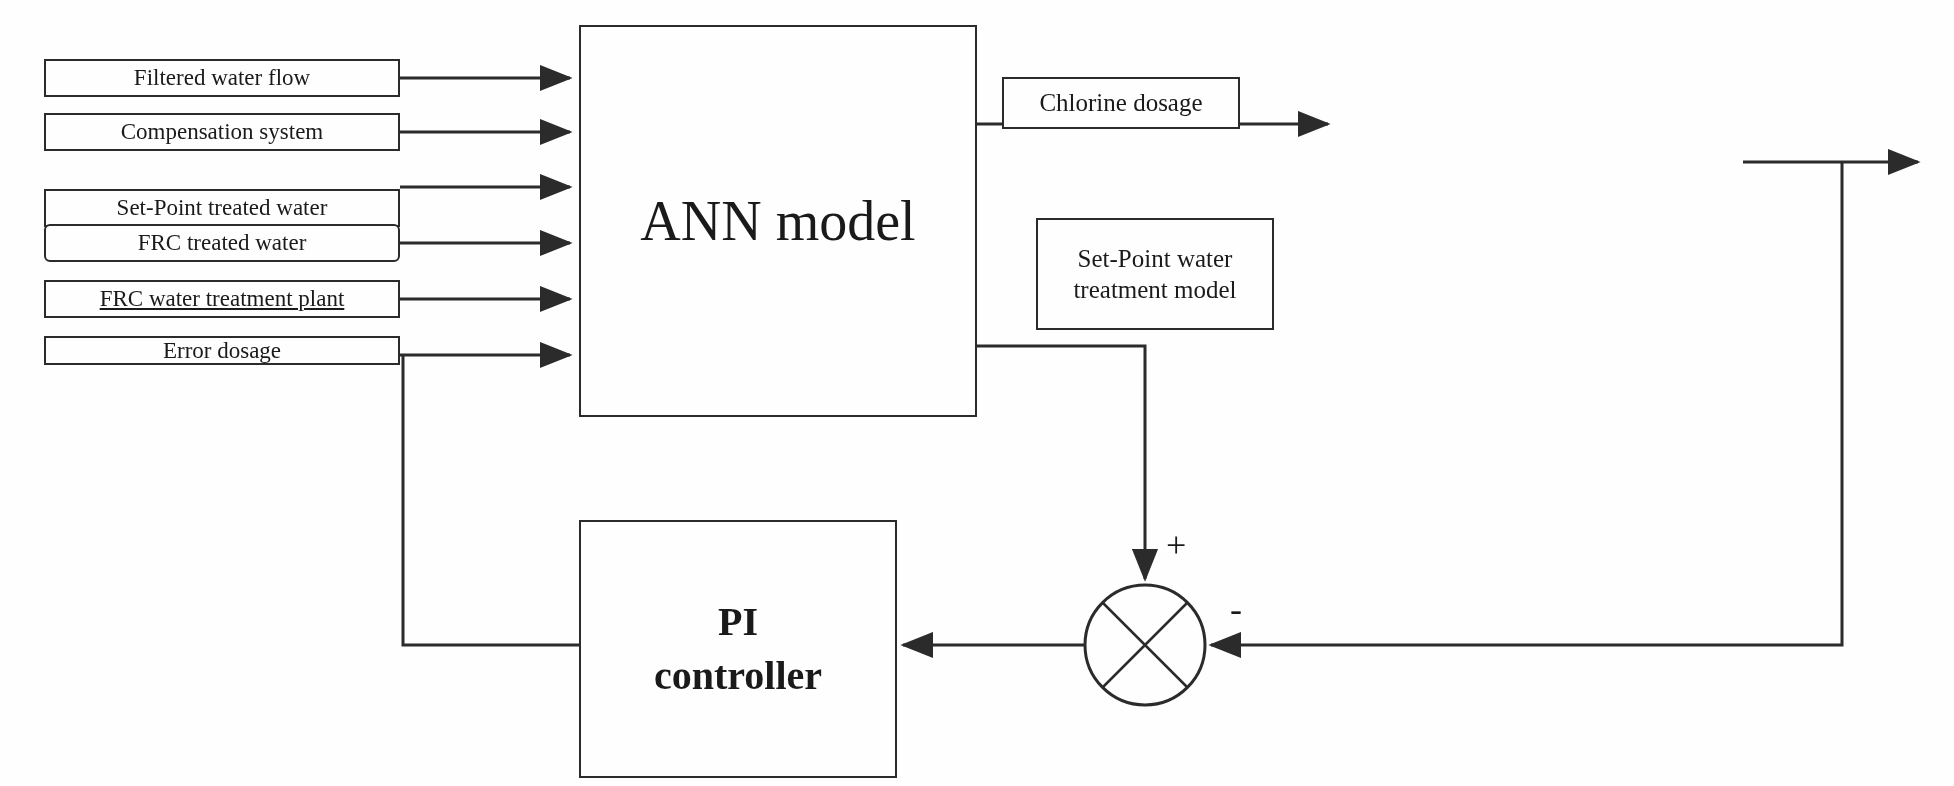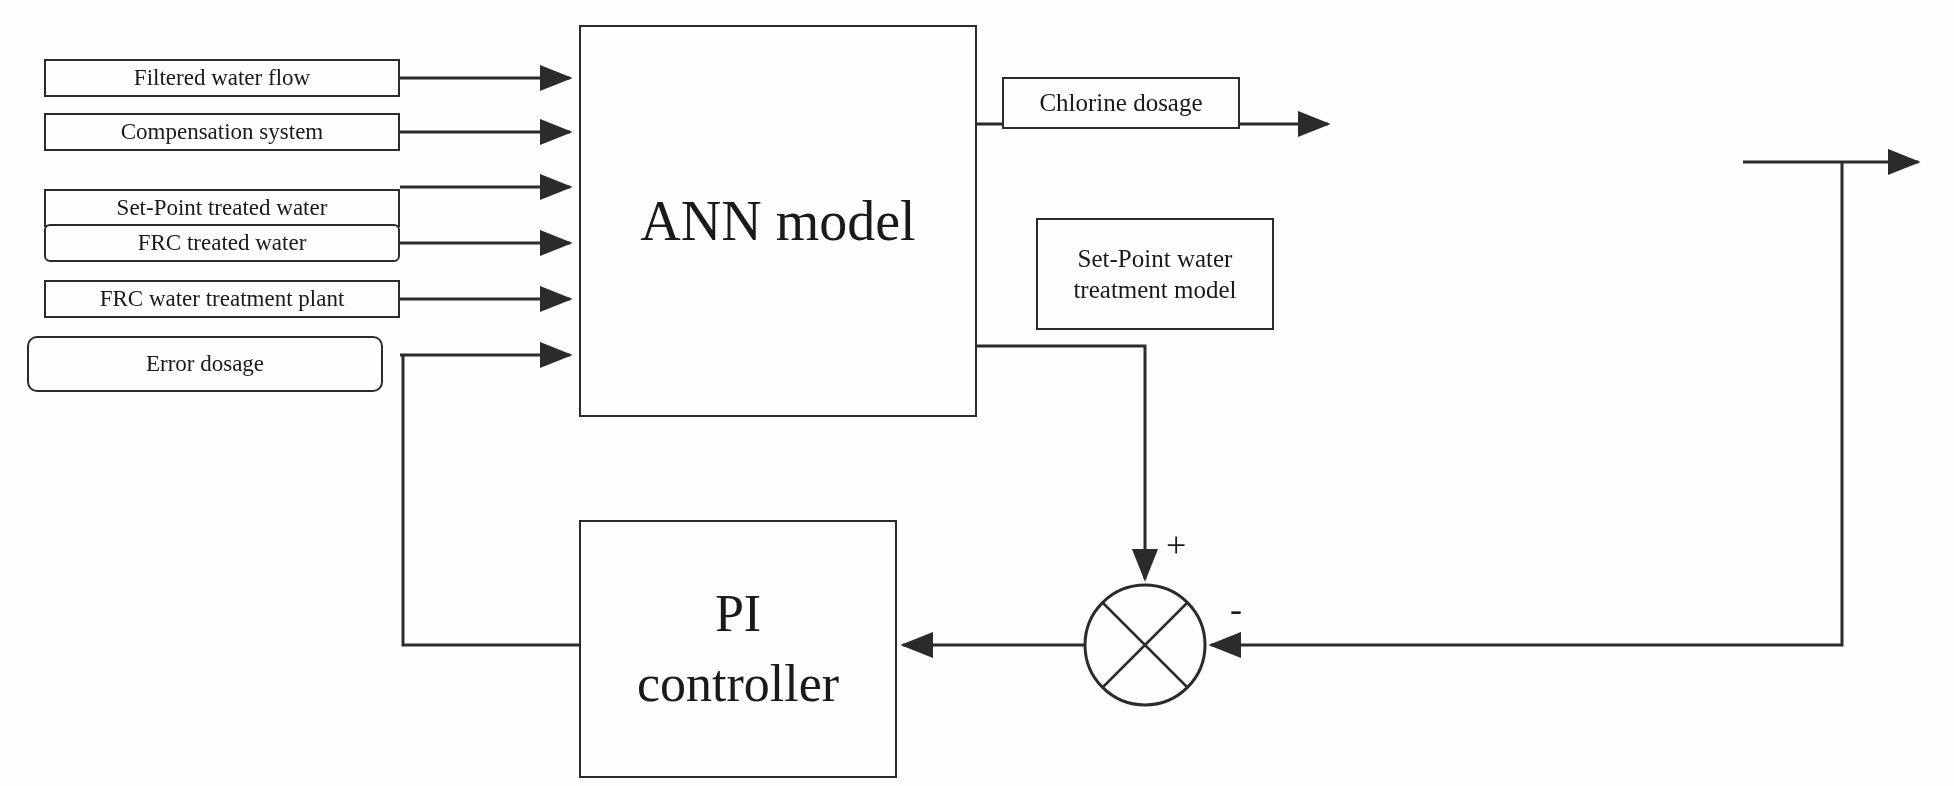--- a/index.html
+++ b/index.html
@@ -104,7 +104,7 @@
   <div class="box small" style="left:44px; top:224px; width:356px; height:38px;border-radius:6px;">
     <span>FRC treated water</span>
   </div>
-  <div class="box small" style="left:44px; top:280px; width:356px; height:38px;">
+  <div class="box small" style="left:44px; top:280px; width:356px; height:38px;text-decoration:underline;">
     <span>FRC water treatment plant</span>
   </div>
   <div class="box small" style="left:27px; top:336px; width:356px; height:56px;border-radius:10px;">

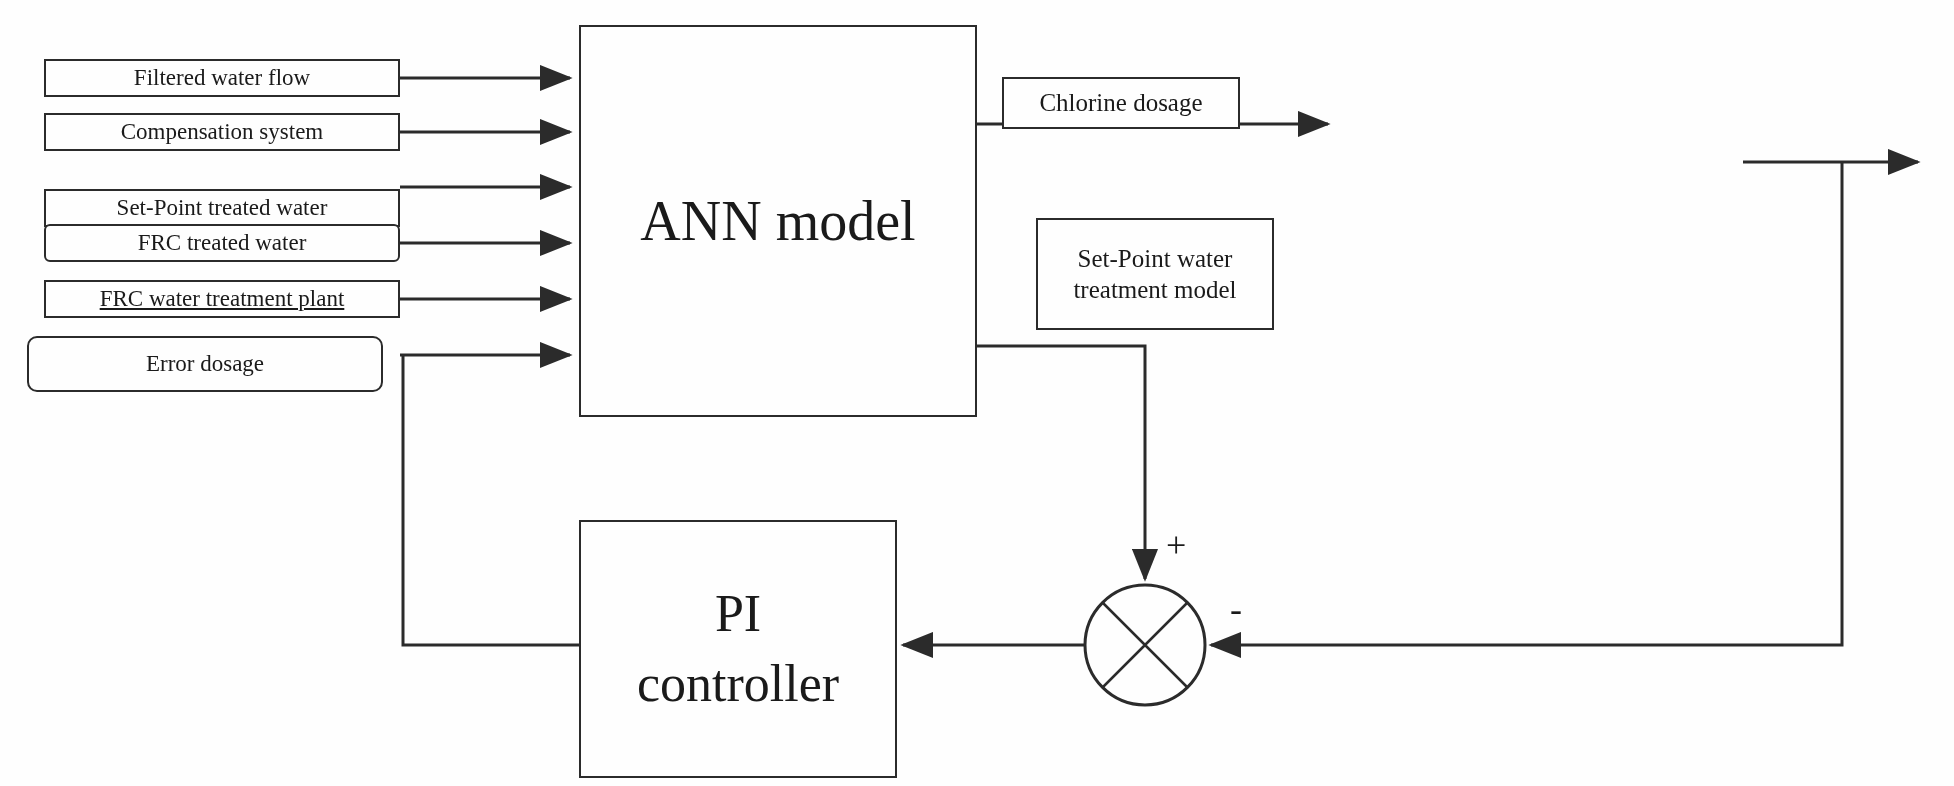--- a/index.html
+++ b/index.html
@@ -107,7 +107,7 @@
   <div class="box small" style="left:44px; top:280px; width:356px; height:38px;text-decoration:underline;">
     <span>FRC water treatment plant</span>
   </div>
-  <div class="box small" style="left:27px; top:336px; width:356px; height:56px;border-radius:10px;">
+  <div class="box small" style="left:44px; top:336px; width:356px; height:29px;">
     <span>Error dosage</span>
   </div>
 

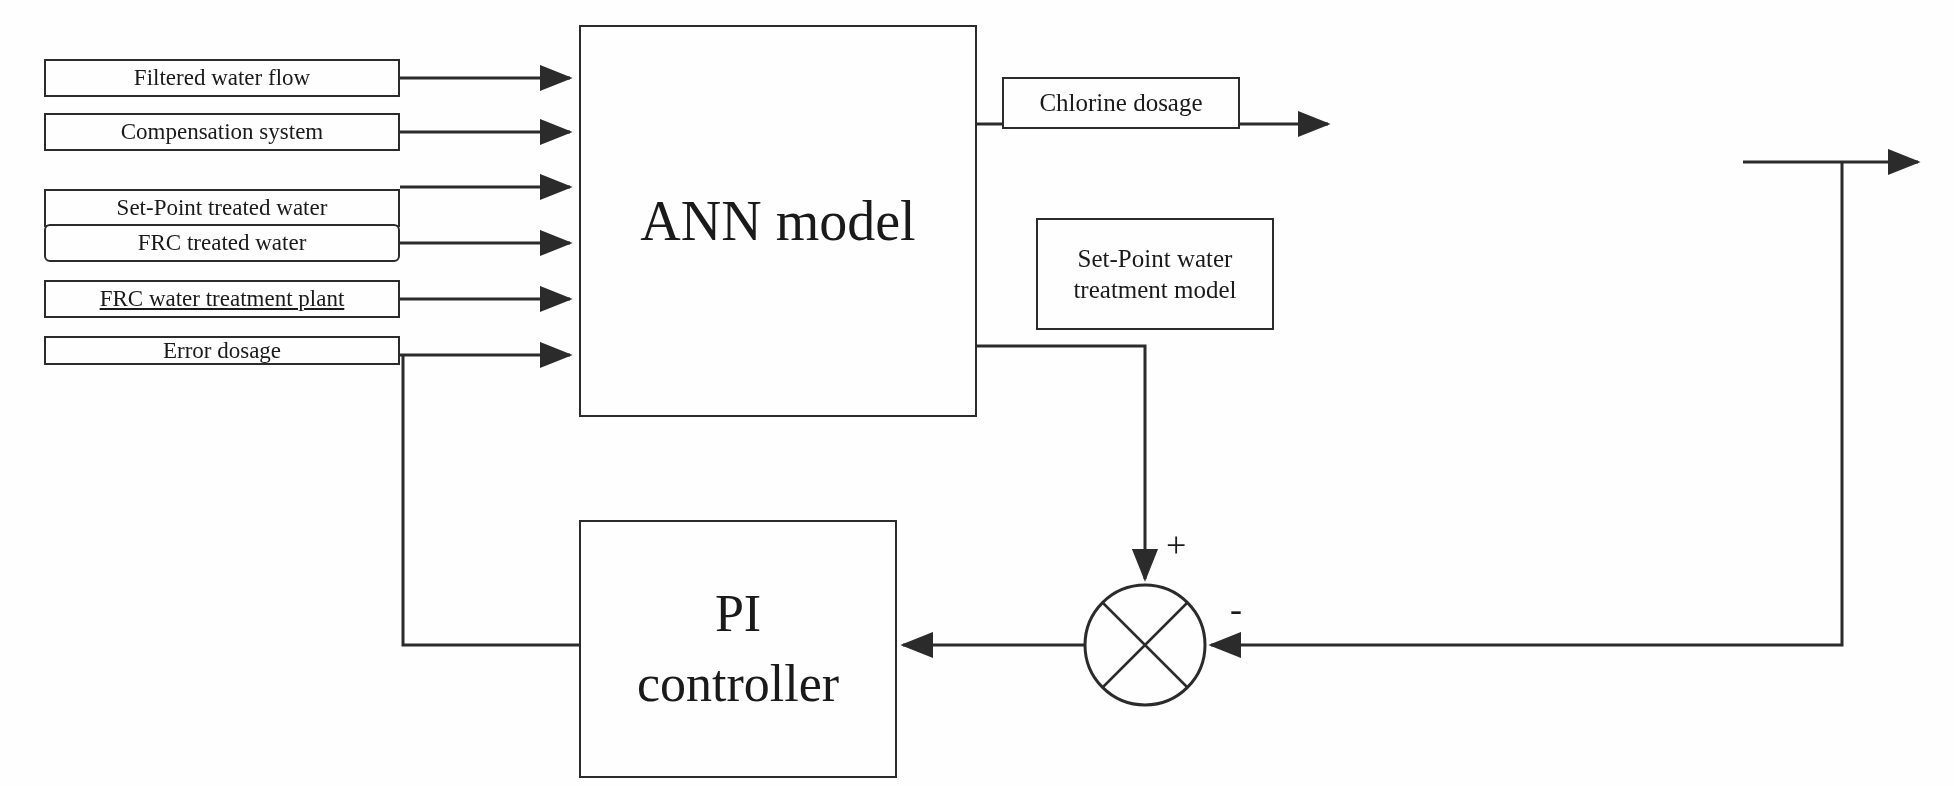--- a/index.html
+++ b/index.html
@@ -47,7 +47,7 @@
   }
   .ann-title   { font-size: 56px; }
   .process-title { font-size: 58px; }
-  .pi-title    { font-size: 52px; line-height: 1.35; }
+  .pi-title    { font-size: 40px; line-height: 1.35; font-weight: bold; }
   .sign {
     position: absolute;
     font-size: 36px;

